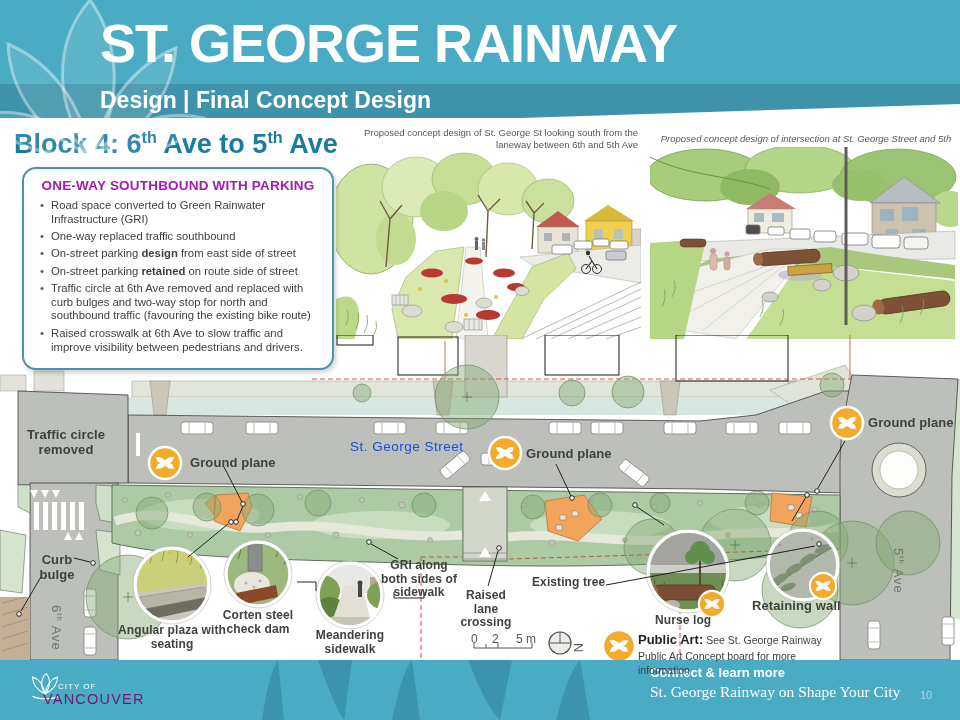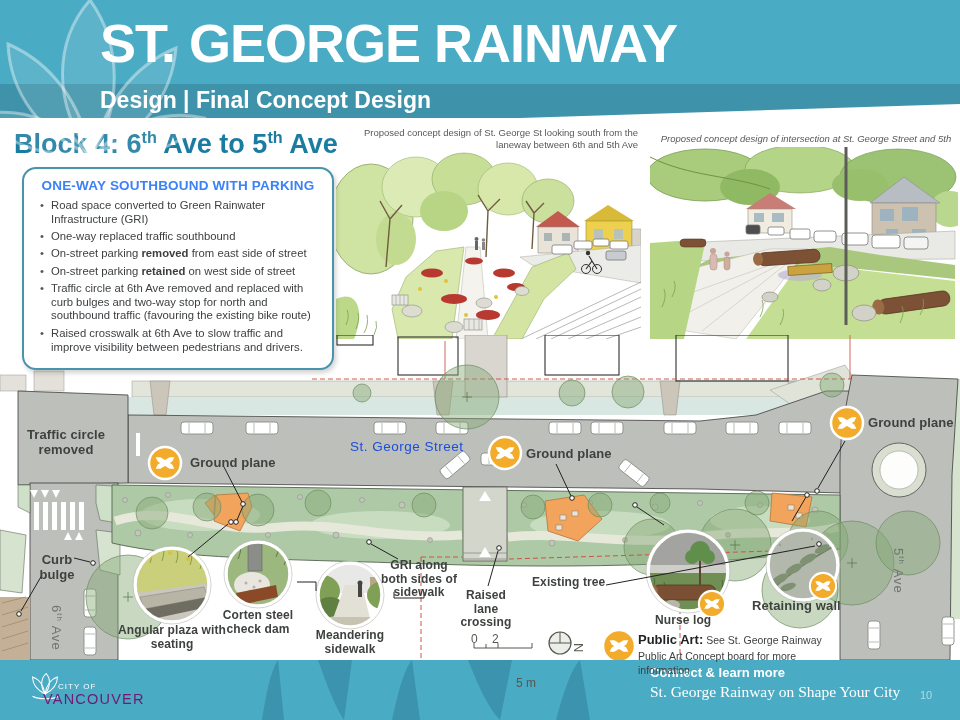--- a/index.html
+++ b/index.html
@@ -23,7 +23,7 @@
   .info-box{position:absolute;left:22px;top:167px;width:312px;height:203px;background:#fff;
             border:2.5px solid #4a93ac;border-radius:14px;box-shadow:2px 3px 5px rgba(0,0,0,0.18);
             padding:9px 10px 6px 10px;z-index:5;}
-  .info-title{text-align:center;font-size:13.5px;font-weight:700;color:#3b82f6;letter-spacing:0.2px;margin-bottom:6px;}
+  .info-title{text-align:center;font-size:13.5px;font-weight:700;color:#a21caf;letter-spacing:0.2px;margin-bottom:6px;}
   .info-box ul{margin:0;padding:0 2px 0 6px;list-style:none;}
   .info-box li{position:relative;padding-left:11px;font-size:11.3px;line-height:1.22;color:#3c3f41;margin-bottom:3.5px;}
   .info-box li::before{content:"\2022";position:absolute;left:0;color:#555;}

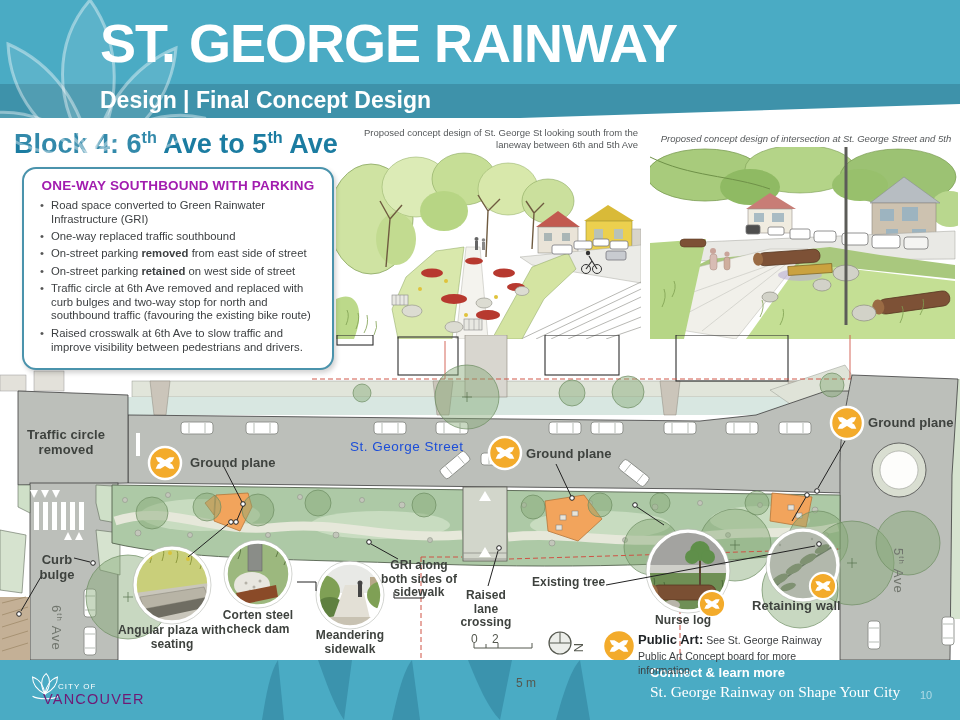--- a/index.html
+++ b/index.html
@@ -82,7 +82,7 @@
     <ul>
       <li><span>Road space converted to Green Rainwater Infrastructure (GRI)</span></li>
       <li><span>One-way replaced traffic southbound</span></li>
-      <li><span>On-street parking </span><b>removed</b><span> from east side of street</span></li>
+      <li><span>On-street parking </span><b>design</b><span> from east side of street</span></li>
       <li><span>On-street parking </span><b>retained</b><span> on west side of street</span></li>
       <li><span>Traffic circle at 6th Ave removed and replaced with curb bulges and two-way stop for north and southbound traffic (favouring the existing bike route)</span></li>
       <li><span>Raised crosswalk at 6th Ave to slow traffic and improve visibility between pedestrians and drivers.</span></li>

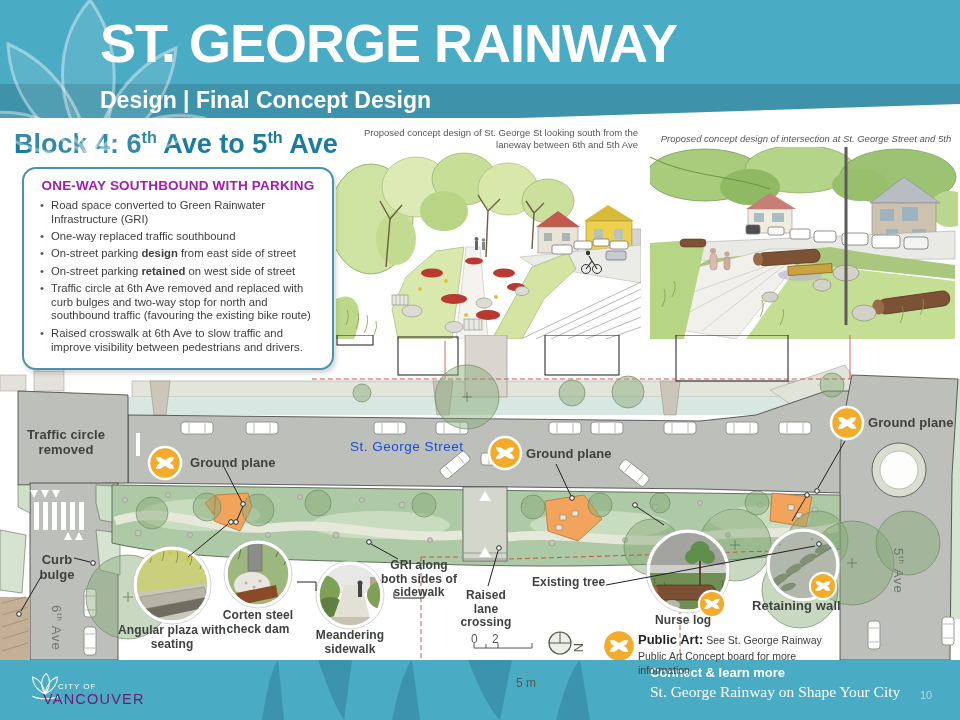--- a/index.html
+++ b/index.html
@@ -83,7 +83,7 @@
       <li><span>Road space converted to Green Rainwater Infrastructure (GRI)</span></li>
       <li><span>One-way replaced traffic southbound</span></li>
       <li><span>On-street parking </span><b>design</b><span> from east side of street</span></li>
-      <li><span>On-street parking </span><b>retained</b><span> on west side of street</span></li>
+      <li><span>On-street parking </span><b>retained</b><span> on route side of street</span></li>
       <li><span>Traffic circle at 6th Ave removed and replaced with curb bulges and two-way stop for north and southbound traffic (favouring the existing bike route)</span></li>
       <li><span>Raised crosswalk at 6th Ave to slow traffic and improve visibility between pedestrians and drivers.</span></li>
     </ul>

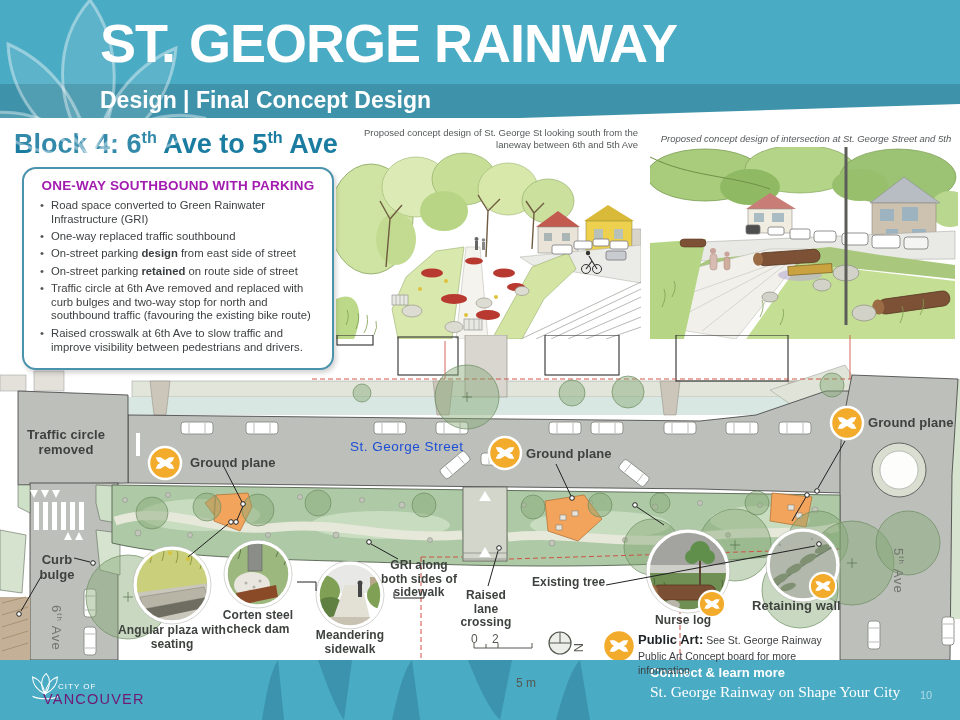--- a/index.html
+++ b/index.html
@@ -638,7 +638,7 @@
     <div class="pa-text" style="left:638px;top:296px;"><span class="pa-bold">Public Art:</span> <span>See St. George Rainway Public Art Concept board for more information</span></div>
     <span class="scale-num" style="left:471px;top:297px;">0</span>
     <span class="scale-num" style="left:492px;top:297px;">2</span>
-    <span class="scale-num" style="left:516px;top:297px;margin-top:44px;">5 m</span>
+    <span class="scale-num" style="left:516px;top:297px;">5 m</span>
   </div>
 
   <div class="footer">

